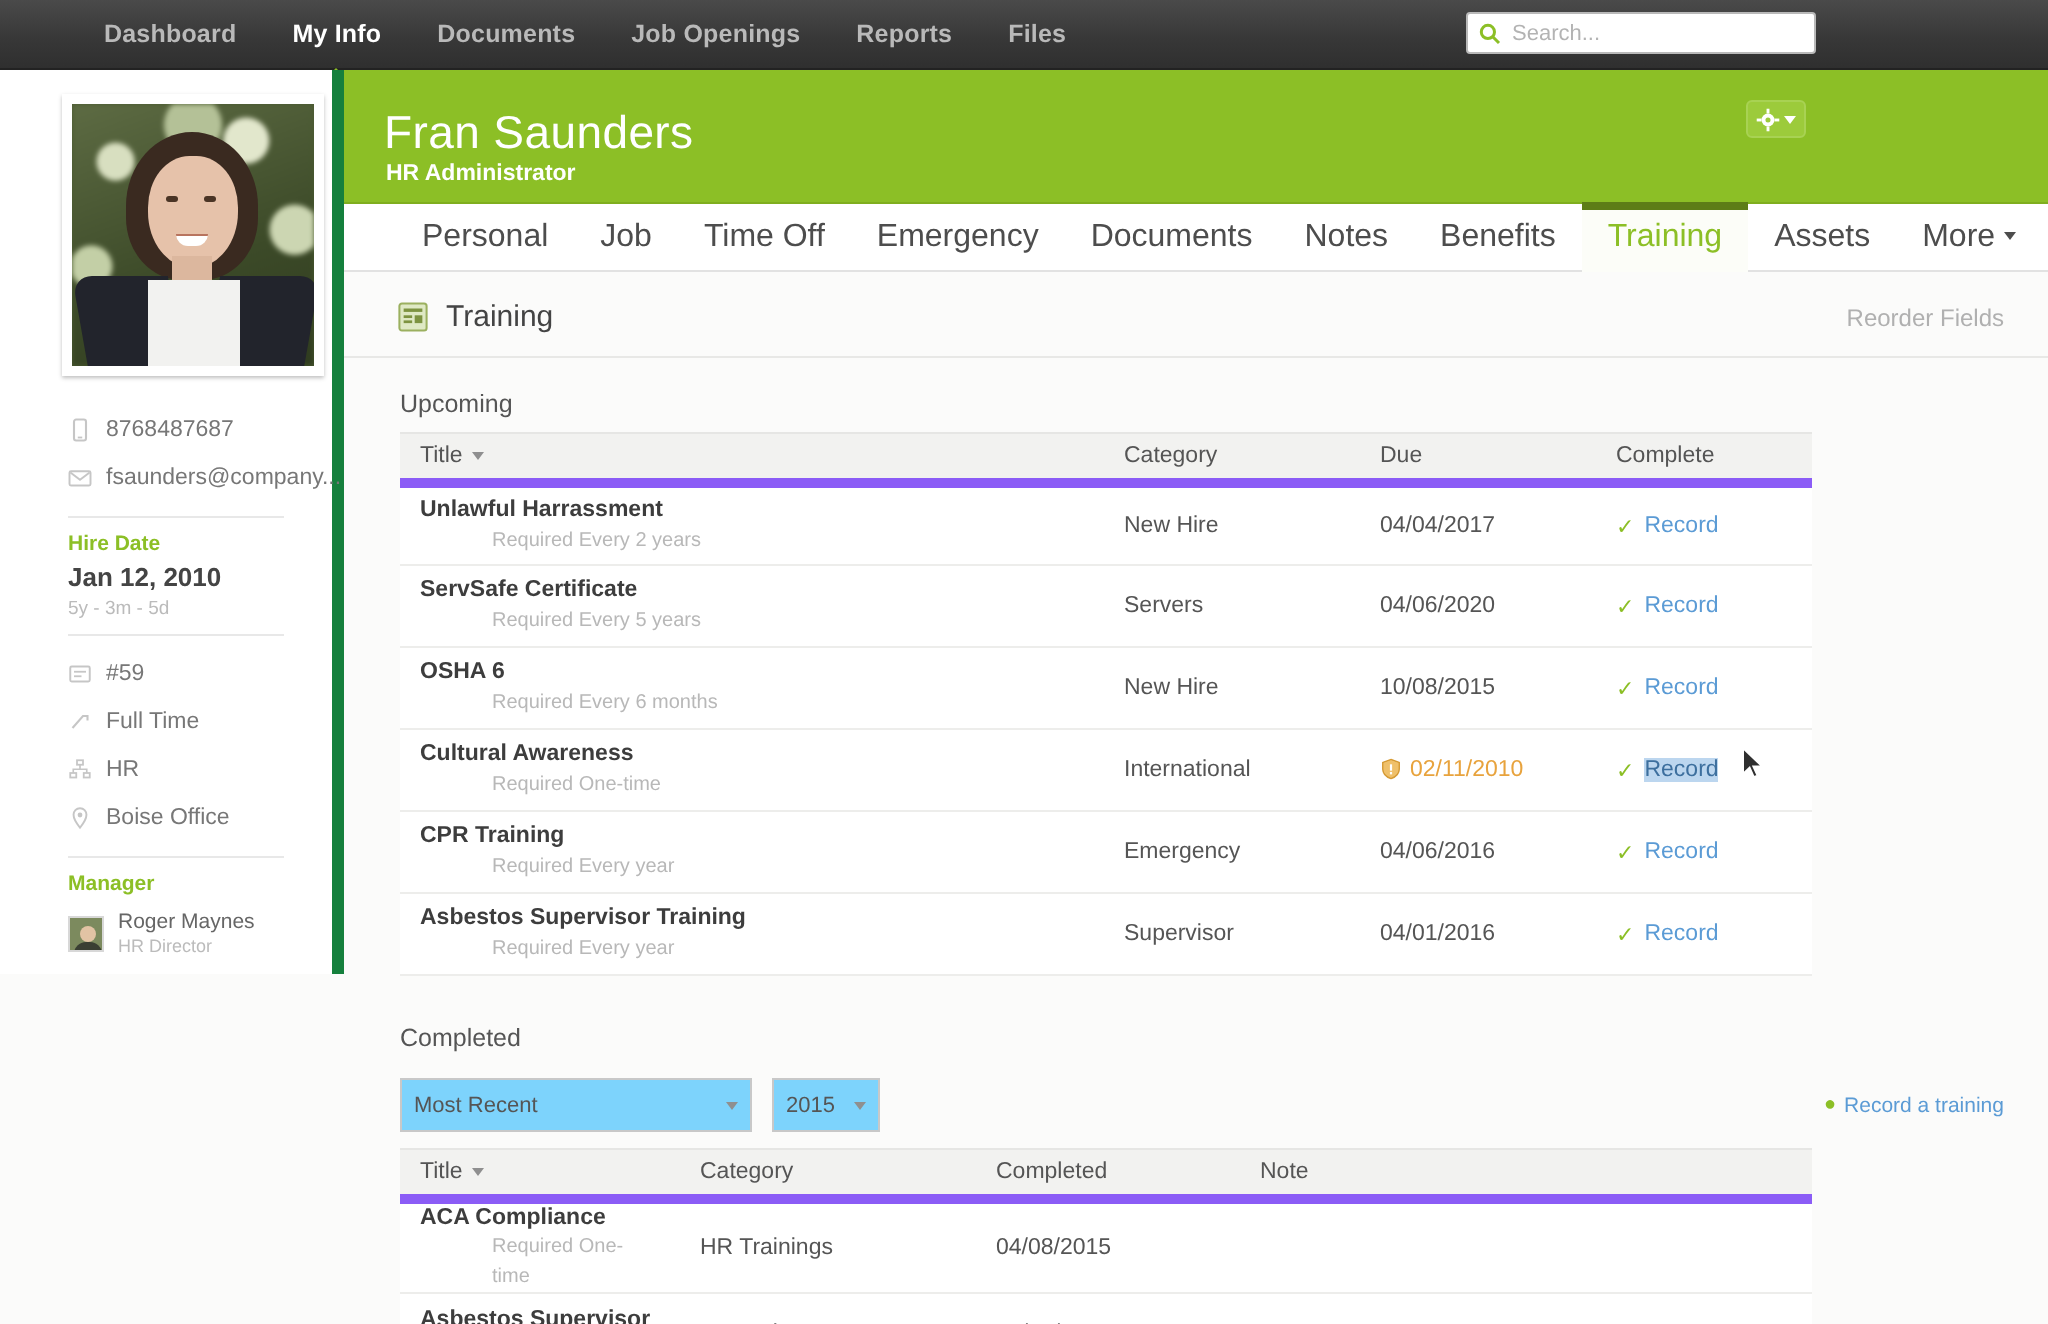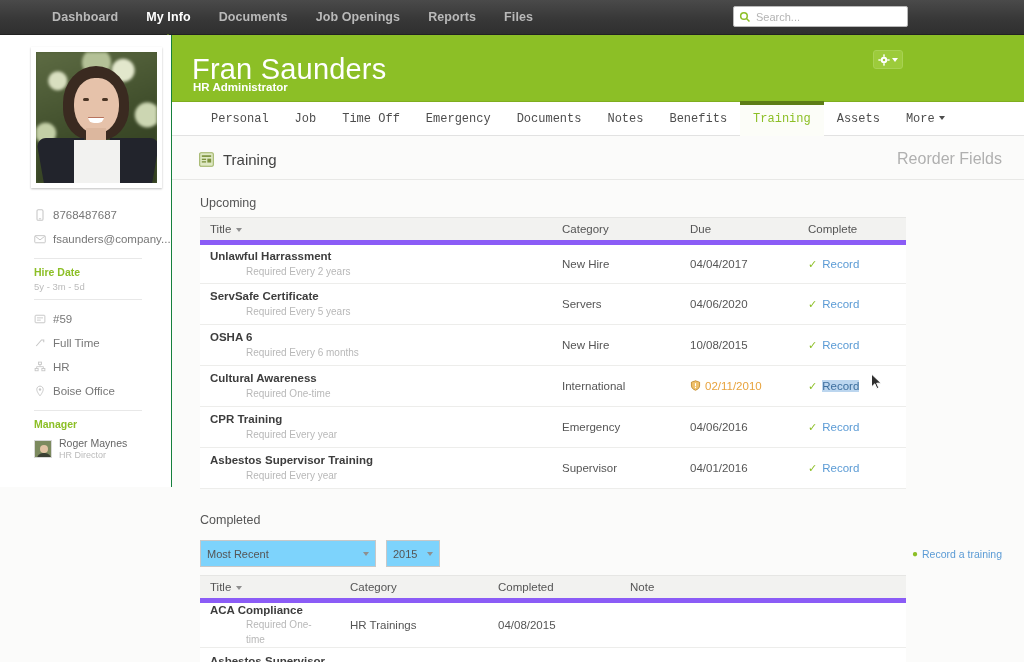--- a/index.html
+++ b/index.html
@@ -52,7 +52,7 @@
   }
   .emp-name {
     position:absolute; left:192px; top:53px;
-    font-size:29px; color:#ffffff; font-weight:normal; letter-spacing:.2px;
+    font-size:23px; color:#ffffff; font-weight:normal; letter-spacing:.2px;
   }
   .emp-title {
     position:absolute; left:193px; top:81px;

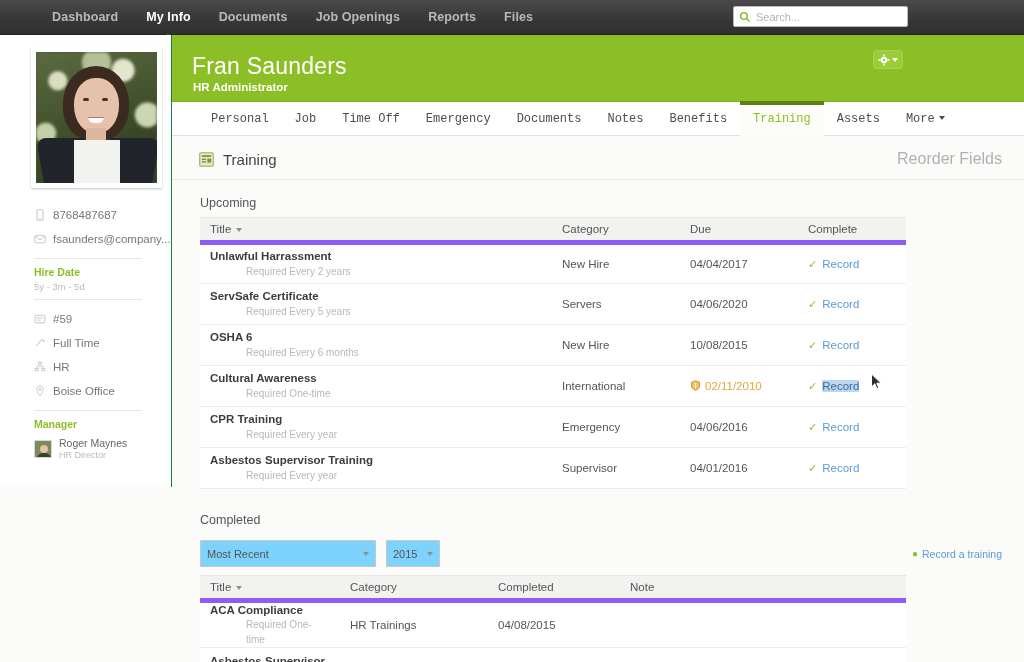--- a/index.html
+++ b/index.html
@@ -157,7 +157,7 @@
   }
   .tab {
     position:relative; height:34px; line-height:34px; padding:0 13px;
-    font-size:12px; color:#4d4d4d; cursor:pointer; white-space:nowrap;font-family:Liberation Mono, monospace;
+    font-size:16px; color:#4d4d4d; cursor:pointer; white-space:nowrap;
   }
   .tab.active { color:#8cbf26; background:#fcfdf8; }
   .tab.active:before {

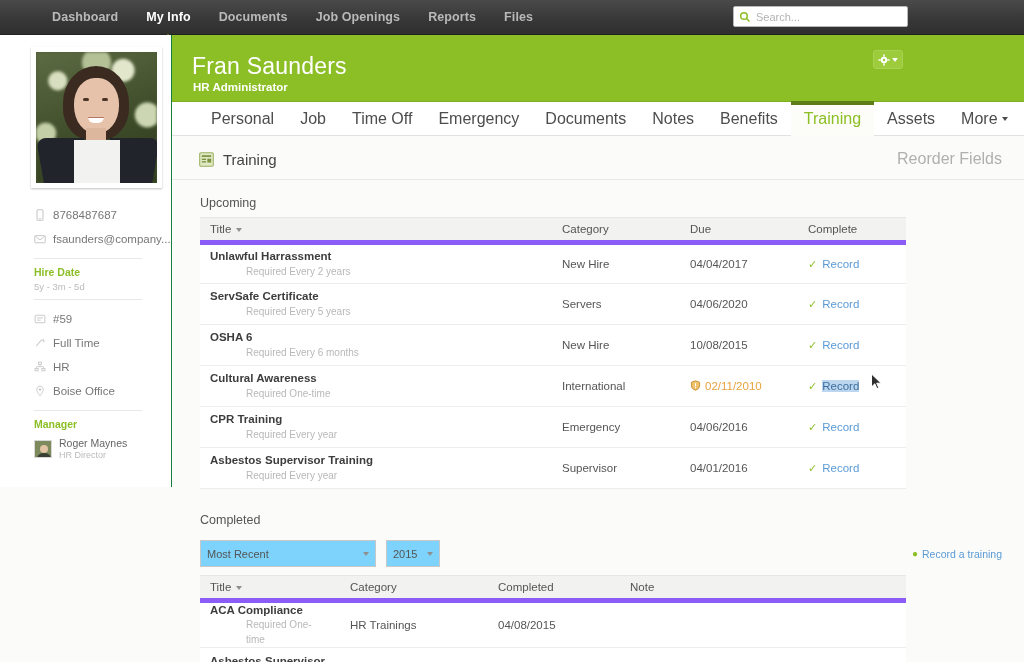--- a/index.html
+++ b/index.html
@@ -177,7 +177,7 @@
   .panel-ico { width:17px; height:17px; margin-right:8px; flex:none; }
   .panel-title { font-size:15px; color:#444; }
   .reorder {
-    margin-left:auto; font-size:16px; color:#b0b0b0; cursor:pointer;
+    margin-left:auto; font-size:12px; color:#b0b0b0; cursor:pointer;
   }
   .sec-title { padding:16px 0 7px 28px; font-size:12.5px; color:#555; }
 

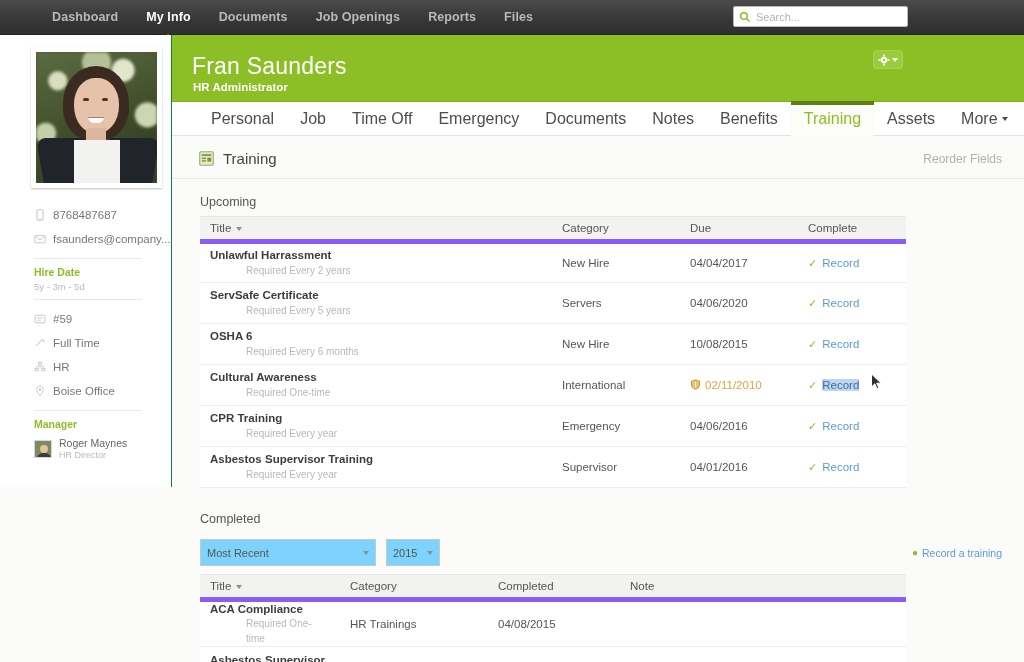--- a/index.html
+++ b/index.html
@@ -73,7 +73,7 @@
   
   .leftcol {
     position:absolute; left:0; top:35px; width:172px; height:452px;
-    background:#ffffff; border-right:1px solid #15803d;
+    background:#ffffff; border-right:6px solid #15803d;
   }
   .photo-frame {
     position:absolute; left:31px; top:12px; width:131px; height:141px;

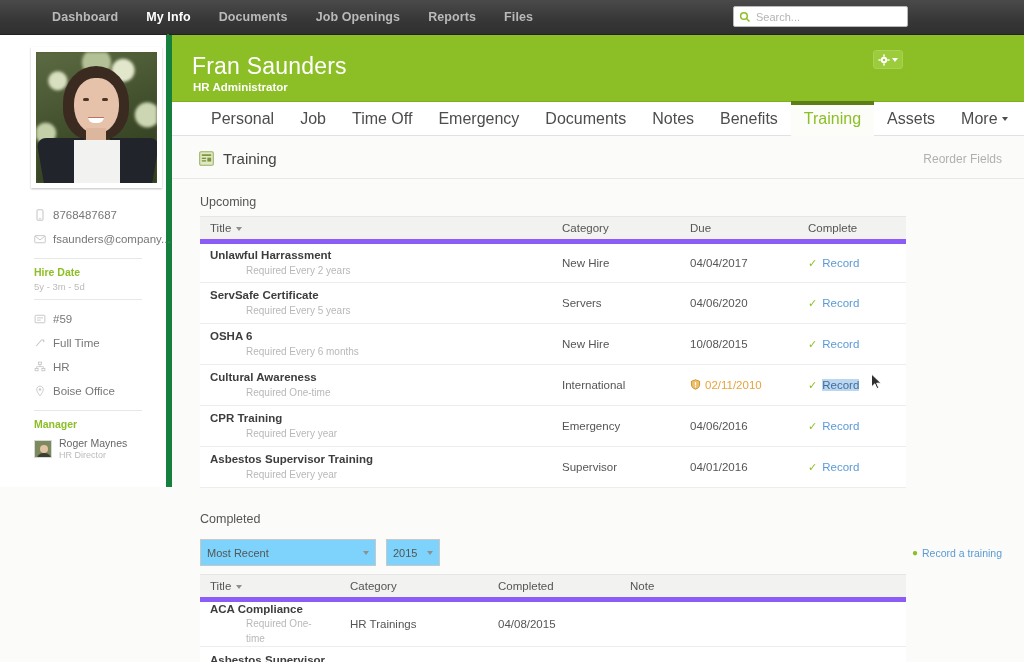--- a/index.html
+++ b/index.html
@@ -304,6 +304,7 @@
       <div class="side-divider"></div>
 
       <div class="side-lbl">Hire Date</div>
+      <div class="side-val">Jan 12, 2010</div>
       <div class="side-sub">5y - 3m - 5d</div>
 
       <div class="side-divider"></div>

